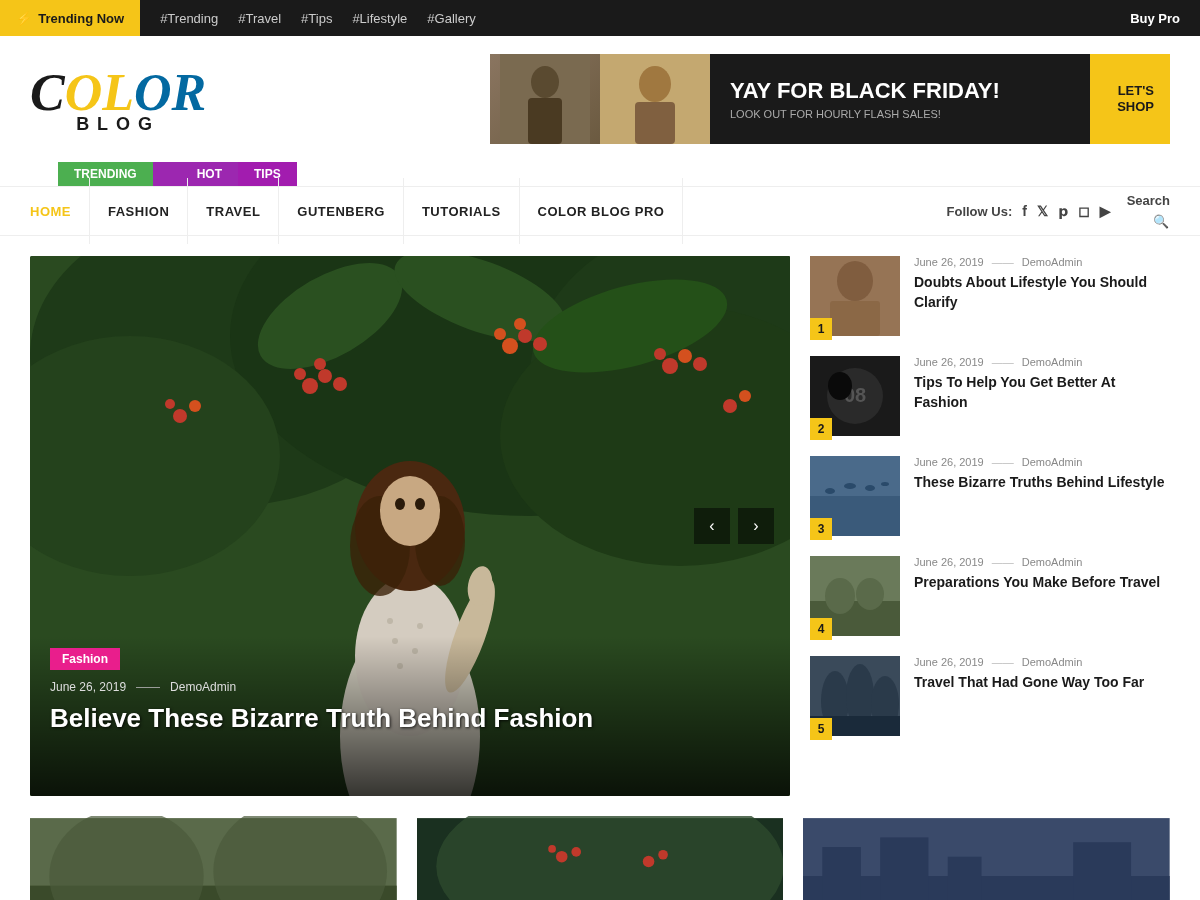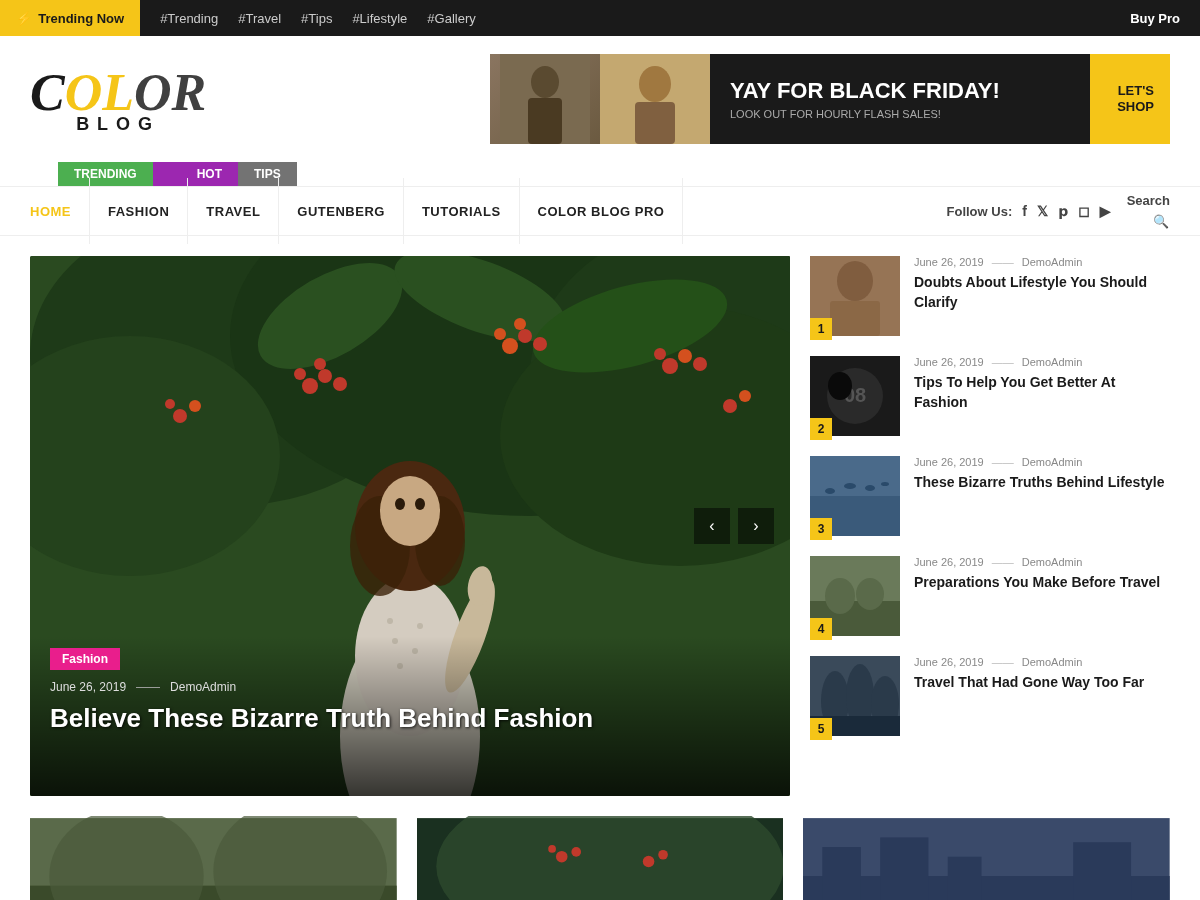--- a/index.html
+++ b/index.html
@@ -67,7 +67,7 @@
     .logo-color .color-c { color: #1a1a1a; }
     .logo-color .color-o { color: #f5c518; }
     .logo-color .color-l { color: #f5c518; }
-    .logo-color .color-or { color: #404040; }
+    .logo-color .color-or { color: #0369a1; }
     .logo-blog {
       font-size: 18px;
       font-weight: bold;

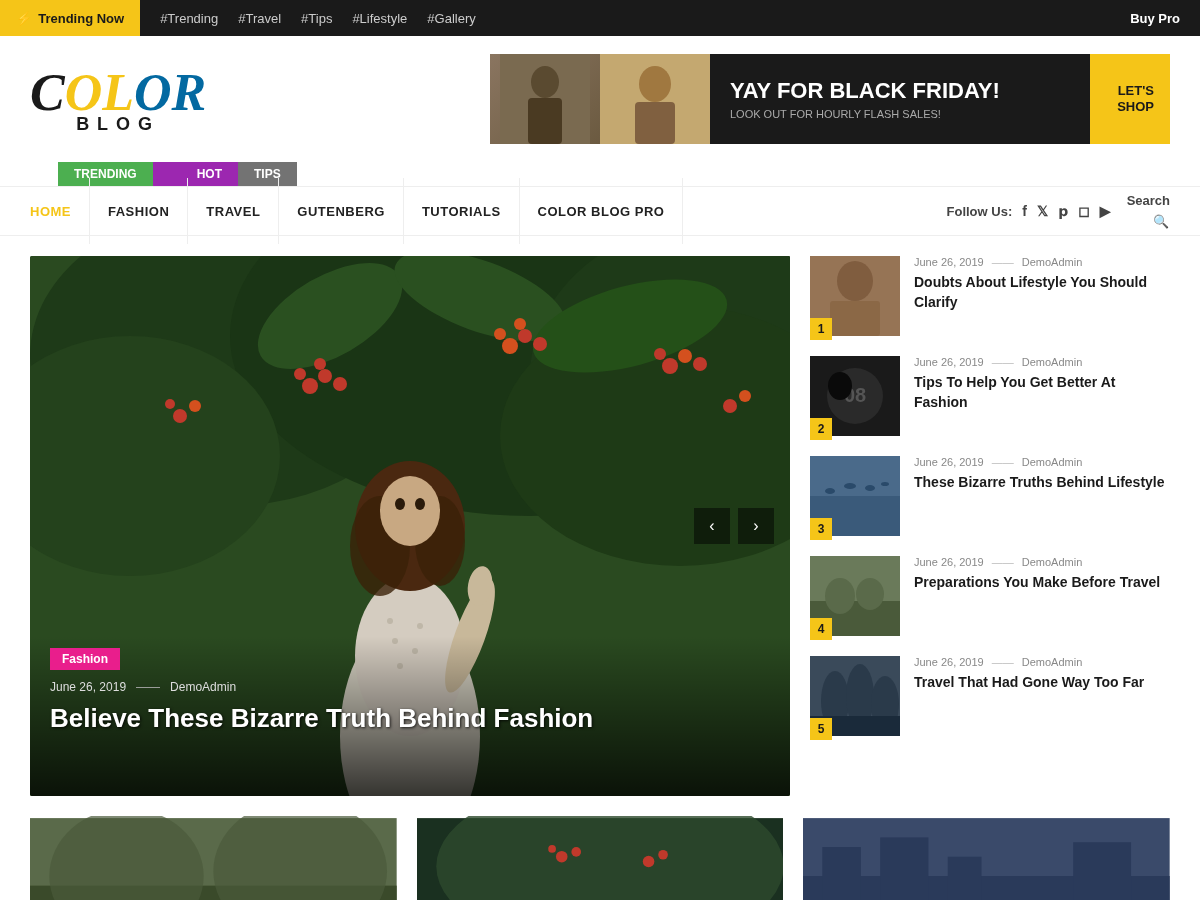--- a/index.html
+++ b/index.html
@@ -158,7 +158,7 @@
     }
     .cat-tab.trending { background: #4caf50; }
     .cat-tab.hot { background: #9c27b0; padding-left: 44px; }
-    .cat-tab.tips { background: #737373; }
+    .cat-tab.tips { background: #a21caf; }
 
     
     .main-nav {

